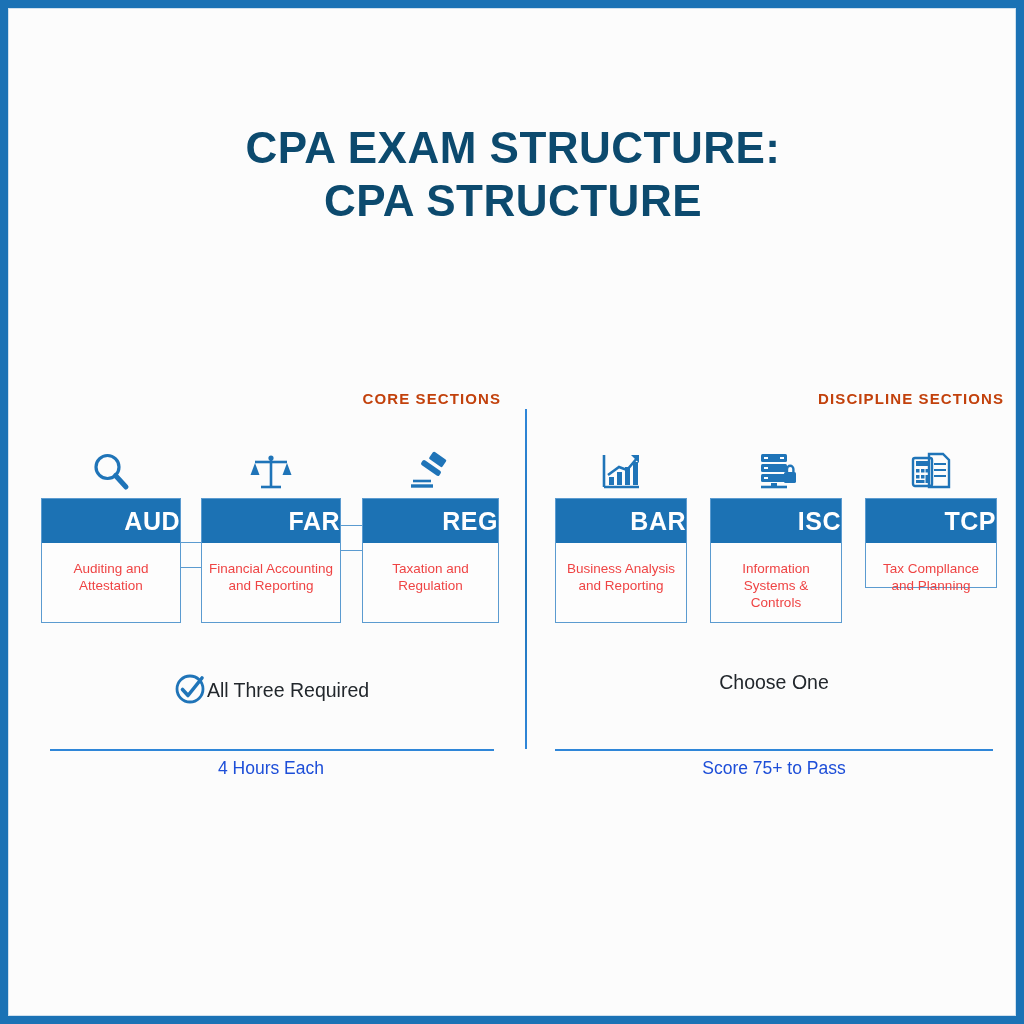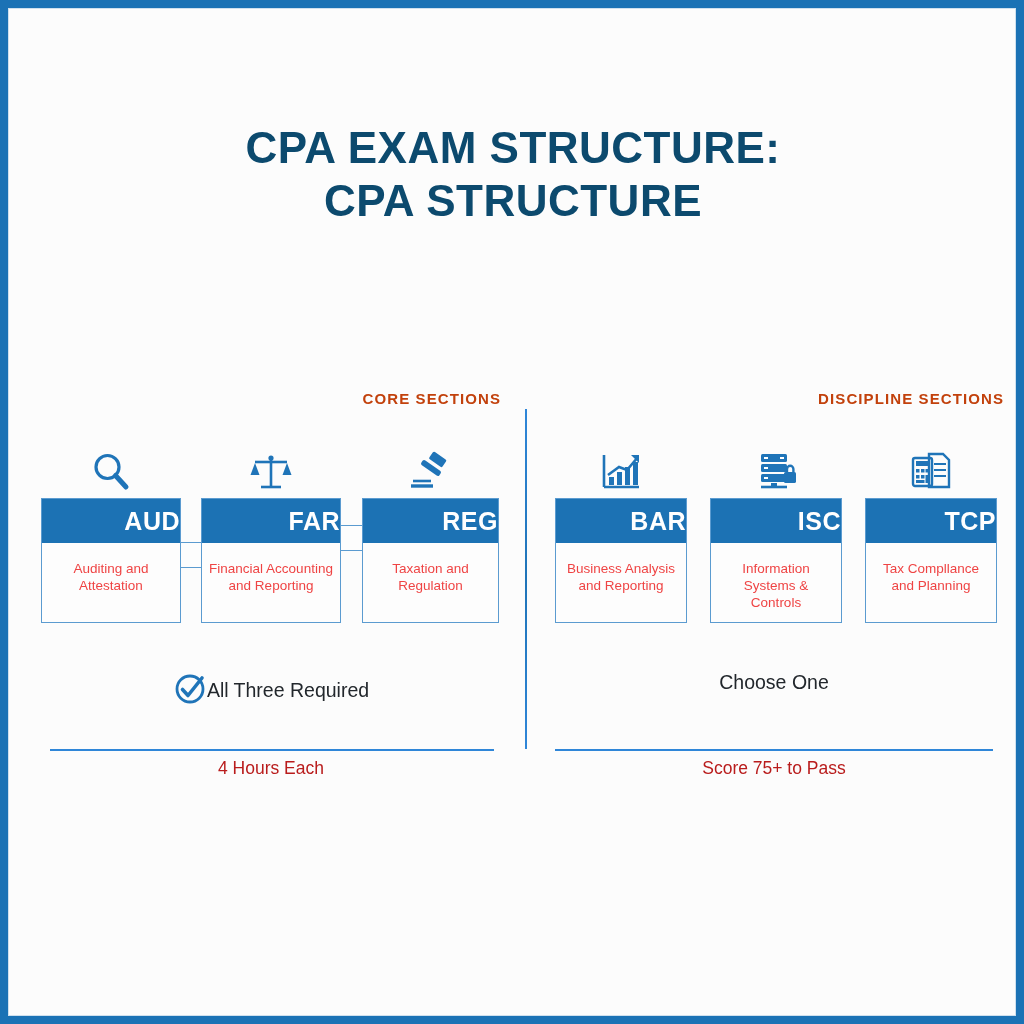--- a/index.html
+++ b/index.html
@@ -236,7 +236,7 @@
     <div class="card-body">Information Systems &amp; Controls</div>
   </div>
 
-  <div class="card" style="left:856px; top:489px; width:132px; height:125px;">
+  <div class="card" style="left:856px; top:489px; width:132px; height:90px;">
     <div class="card-icon">
       <svg width="44" height="42" viewBox="0 0 44 42">
         <path d="M20 3 H34 L40 9 V36 H20 Z" fill="none" stroke="#1f74b8" stroke-width="2.4"></path>

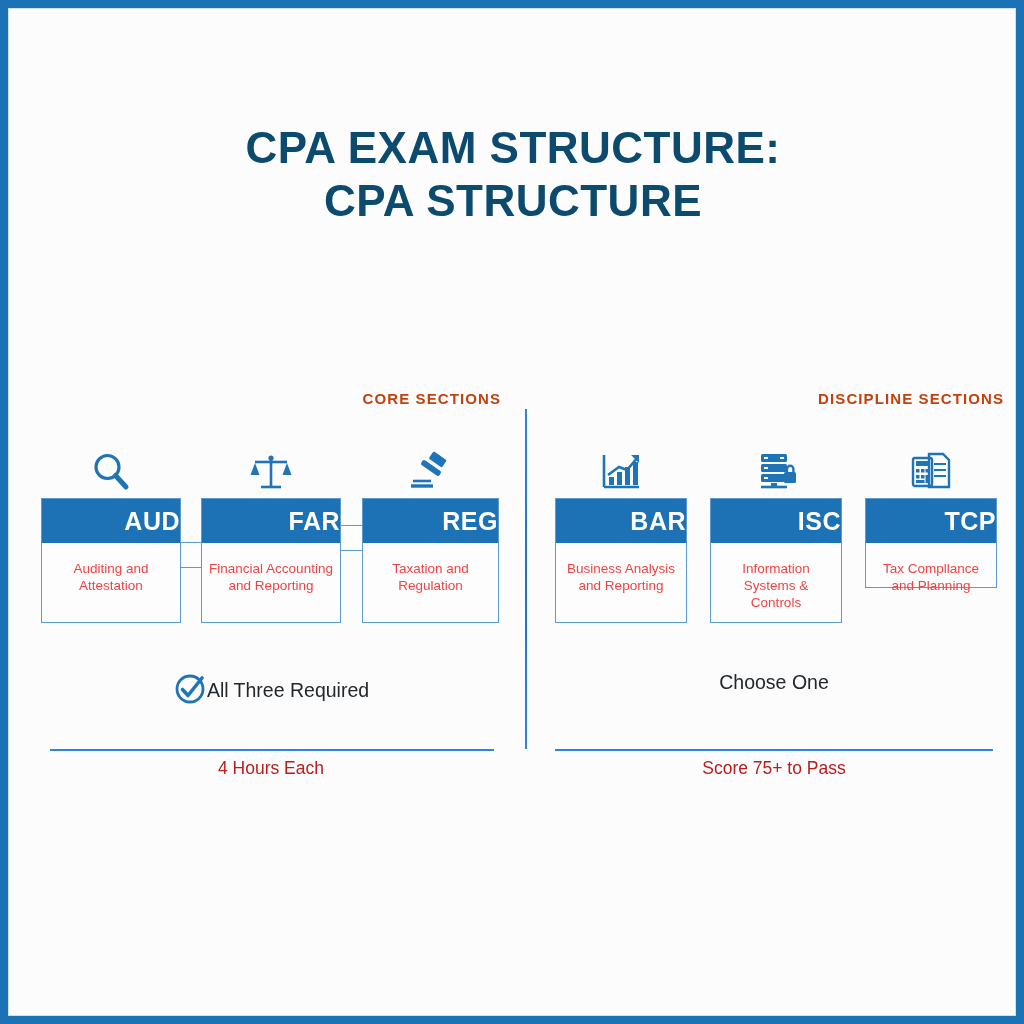--- a/index.html
+++ b/index.html
@@ -135,7 +135,7 @@
     position: absolute;
     top: 749px;
     text-align: center;
-    color: #b91c1c;
+    color: #1d4ed8;
     font-size: 17.5px;
     white-space: nowrap;
   }

